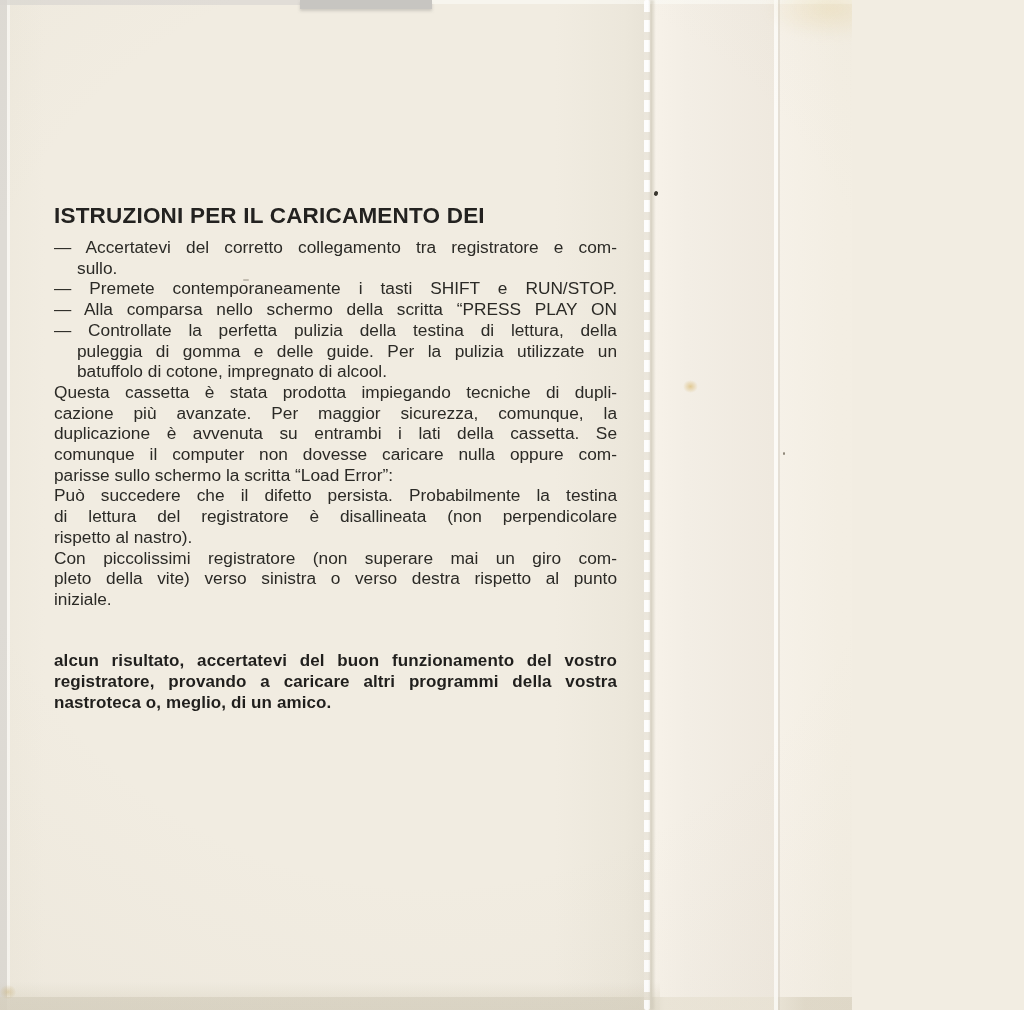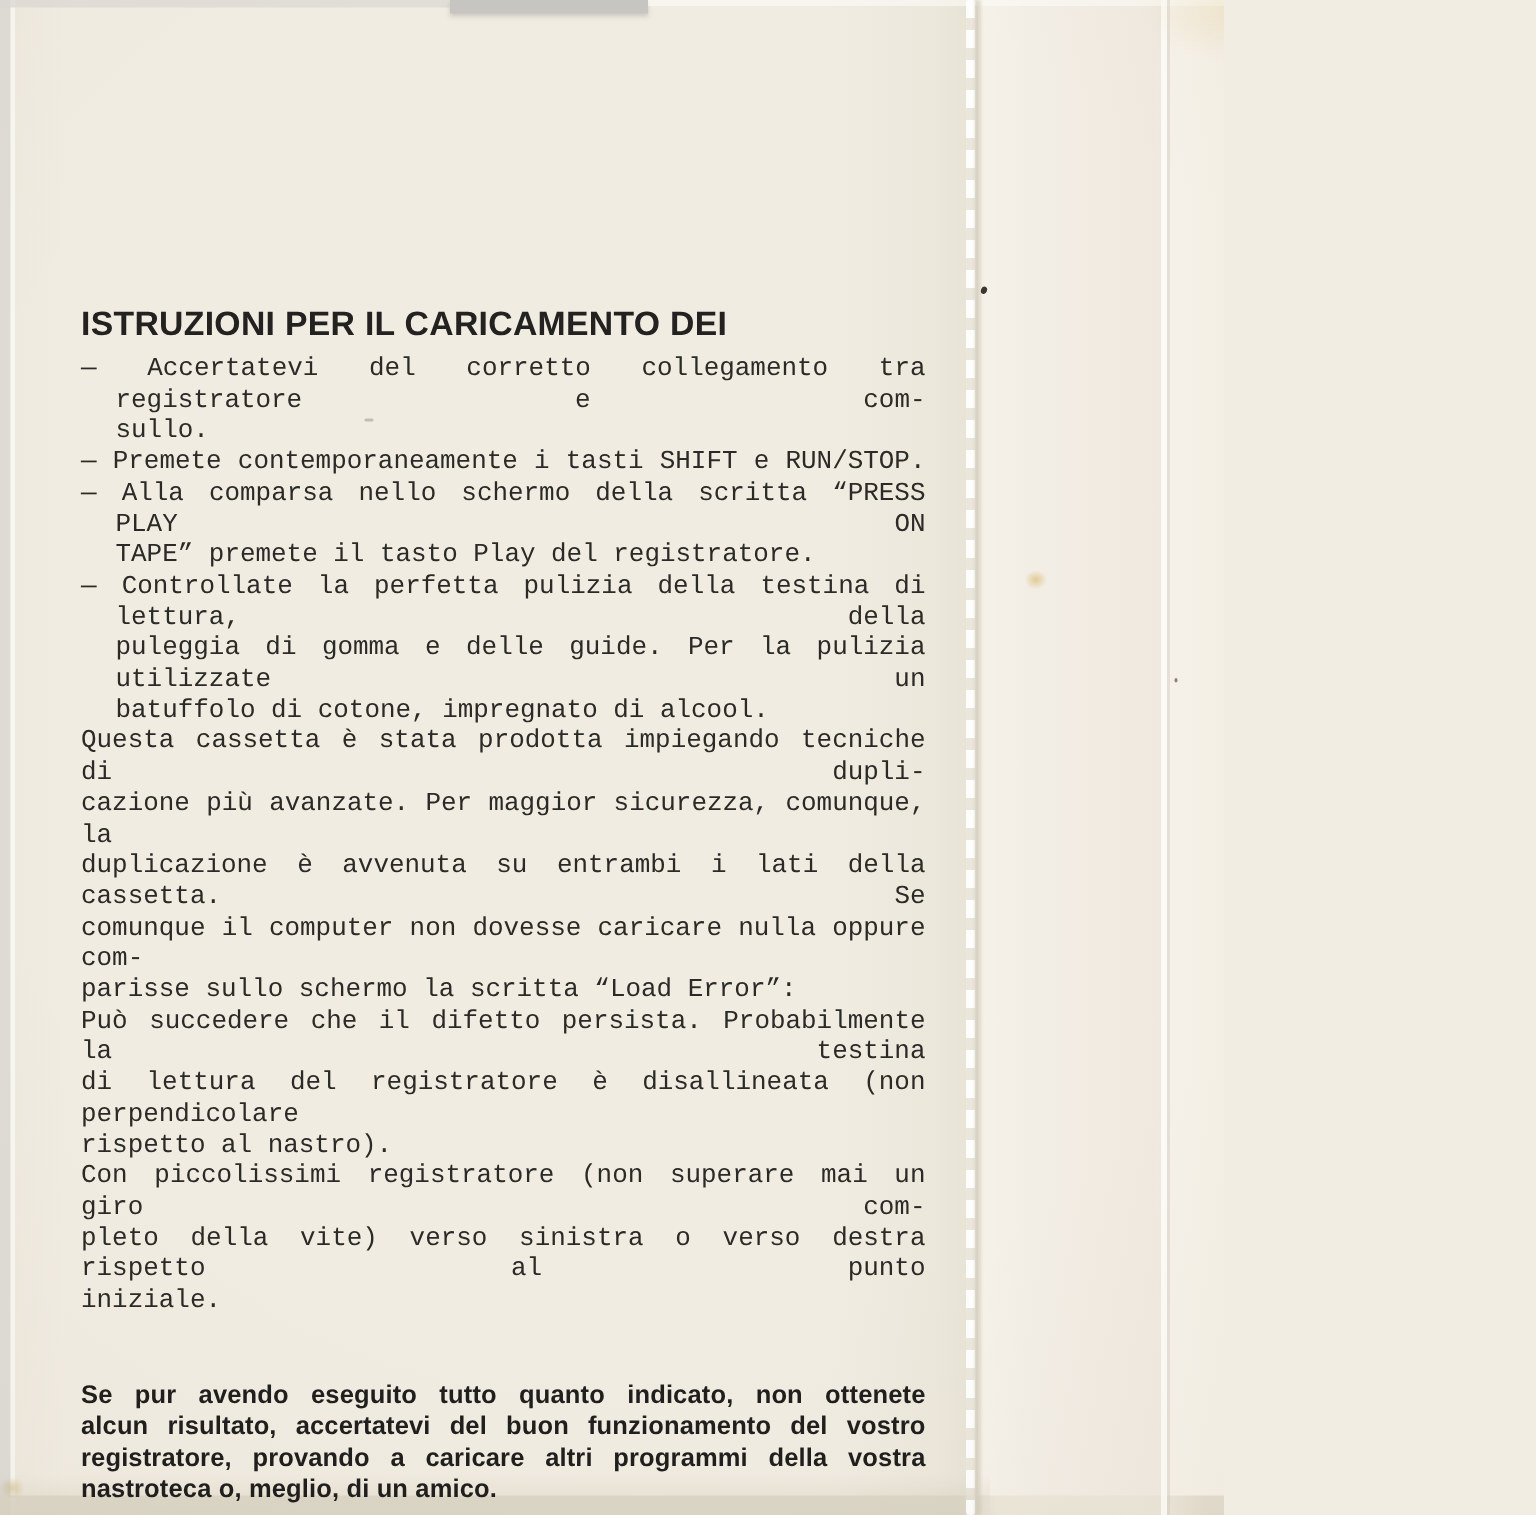--- a/index.html
+++ b/index.html
@@ -7,6 +7,7 @@
     position:relative; width:816px; height:1010px; overflow:hidden;
     background:var(--paper, #f2ede2);
     font-family:"Liberation Sans", sans-serif;
+    padding-left:36px;
   }
   .abs { position:absolute; }
 

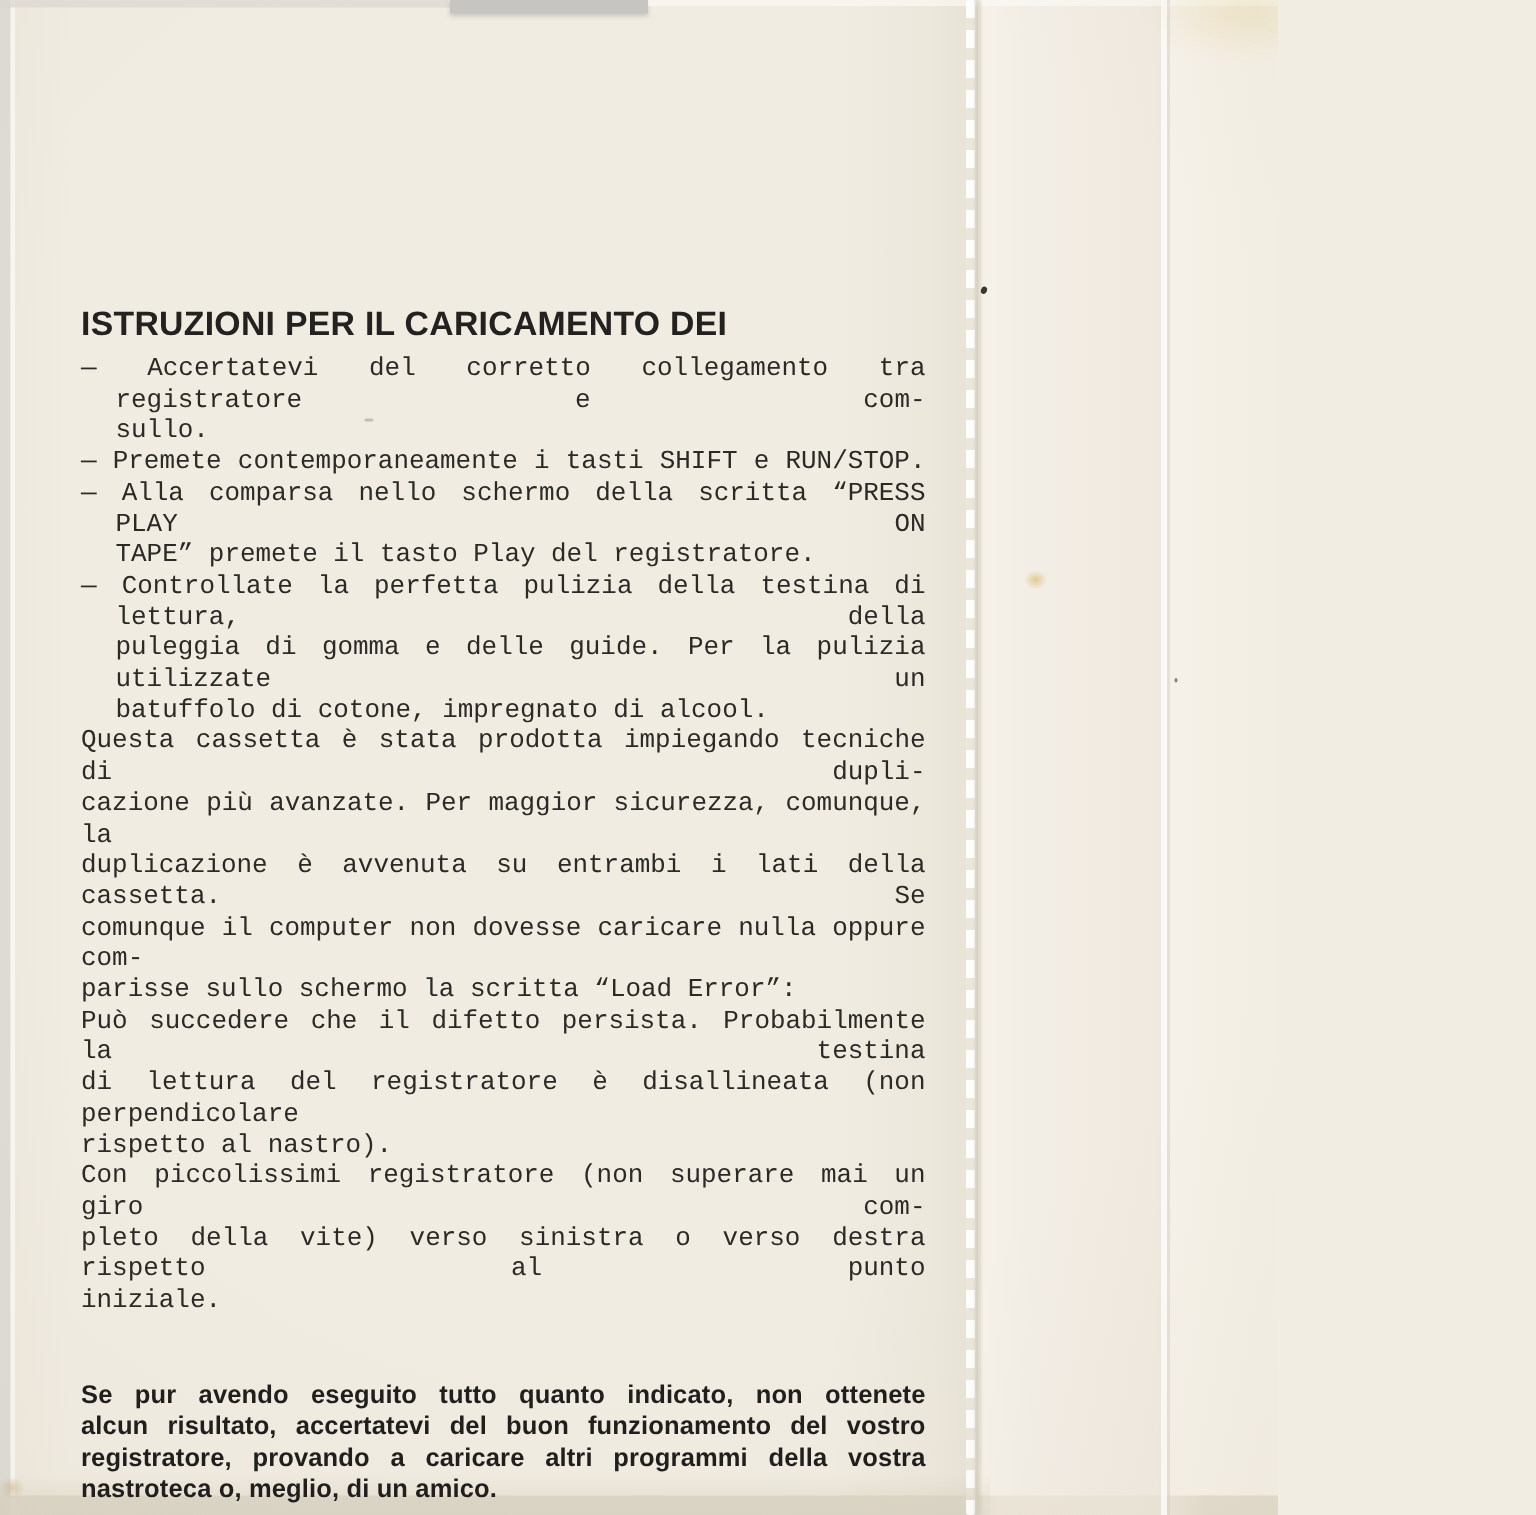--- a/index.html
+++ b/index.html
@@ -56,7 +56,7 @@
   .title { margin:0 0 8px 0; font-size:22.5px; line-height:26px; font-weight:bold; letter-spacing:.2px; color:#232220; }
   .bodytext { font-size:17.3px; line-height:20.7px; }
   .note { margin-top:40px; font-weight:bold; font-size:17px; line-height:21.2px; letter-spacing:.1px; color:#201f1d; }
-  .block { margin:0;font-family:Liberation Mono, monospace; }
+  .block { margin:0; }
   .block.bullet { padding-left:23px; }
   .block.bullet .line.first { text-indent:-23px; }
   .line { text-align:justify; }

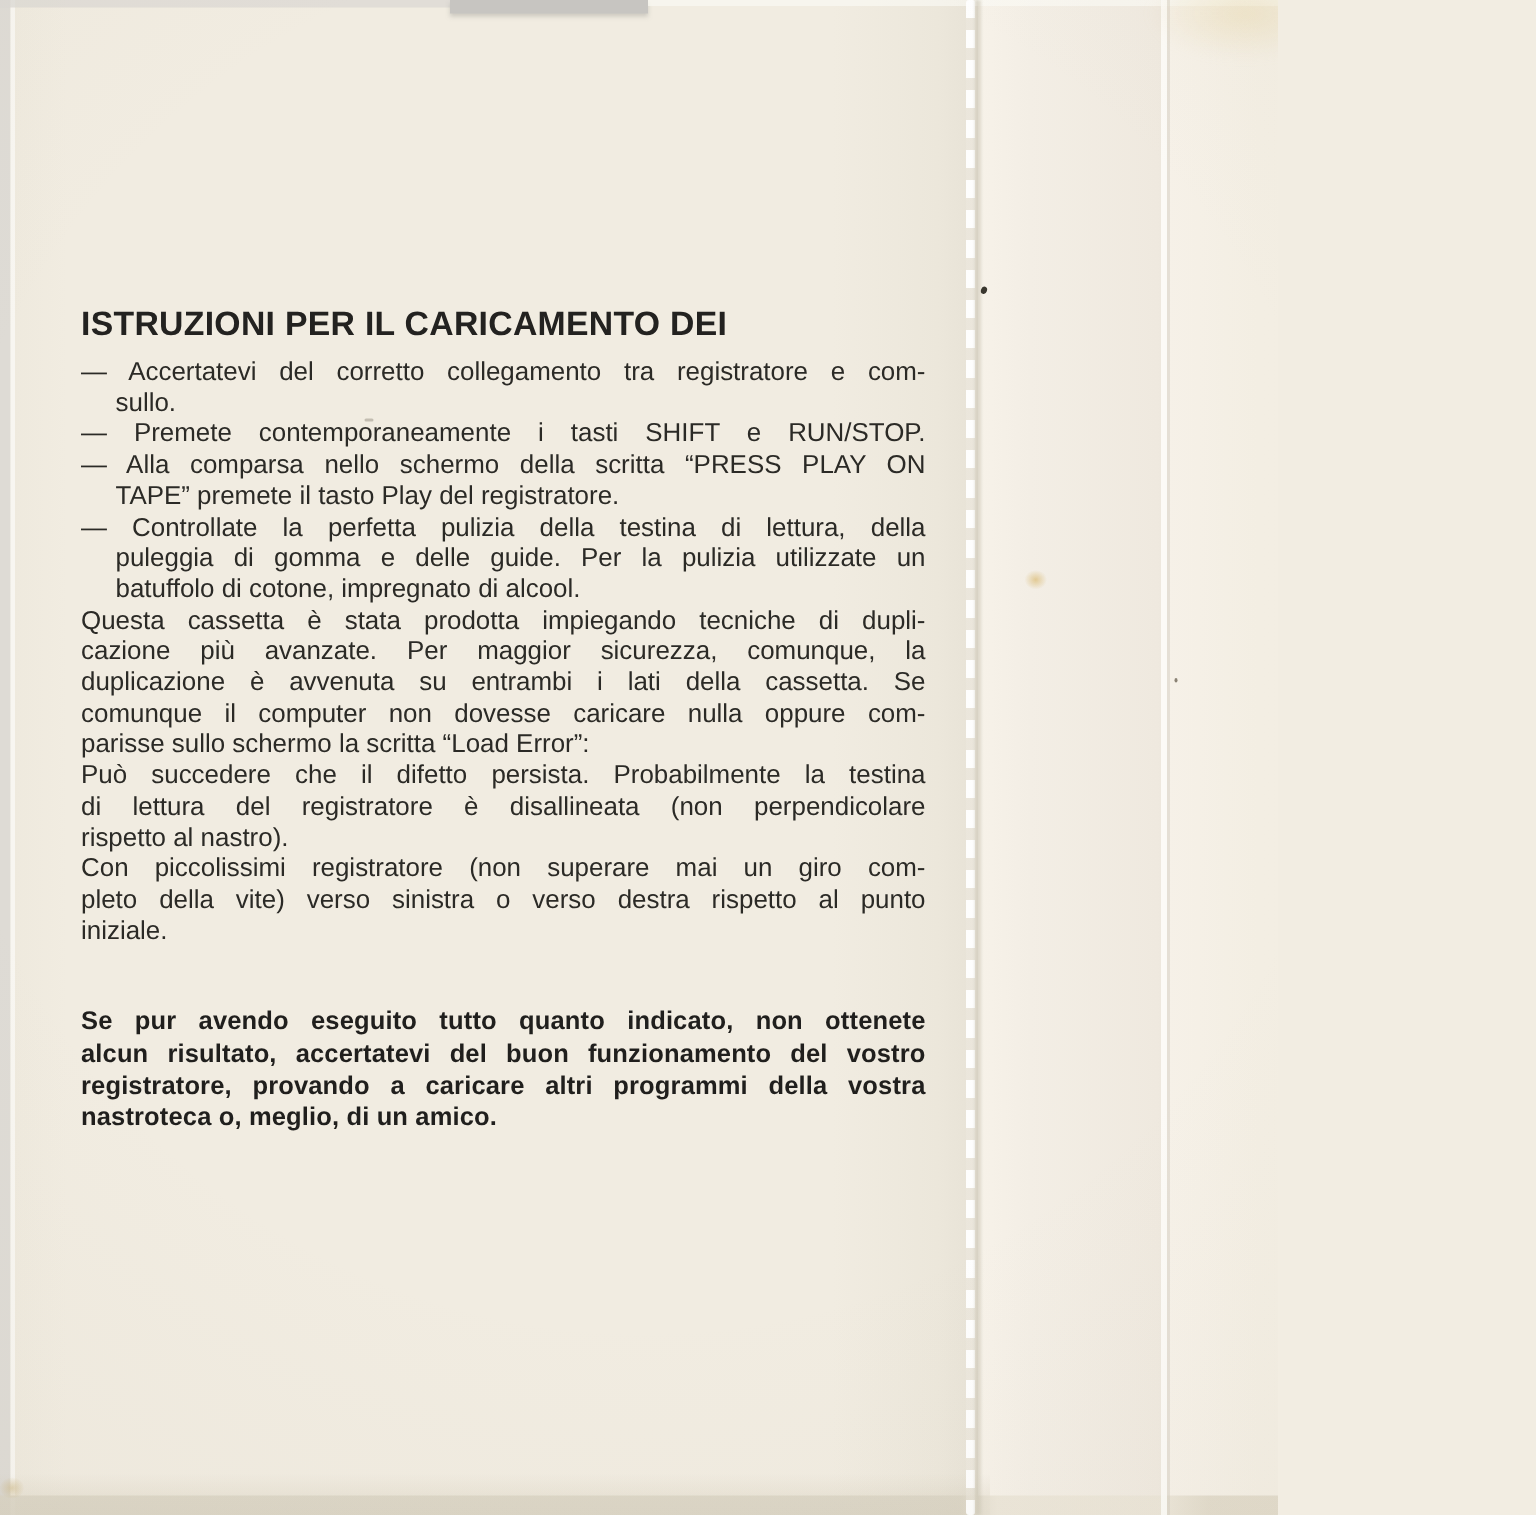--- a/index.html
+++ b/index.html
@@ -109,7 +109,6 @@
         </div>
         <div class="block bullet">
           <div class="line first jl">— Alla comparsa nello schermo della scritta “PRESS PLAY ON</div>
-          <div class="line">TAPE” premete il tasto Play del registratore.</div>
         </div>
         <div class="block bullet">
           <div class="line first jl">— Controllate la perfetta pulizia della testina di lettura, della</div>

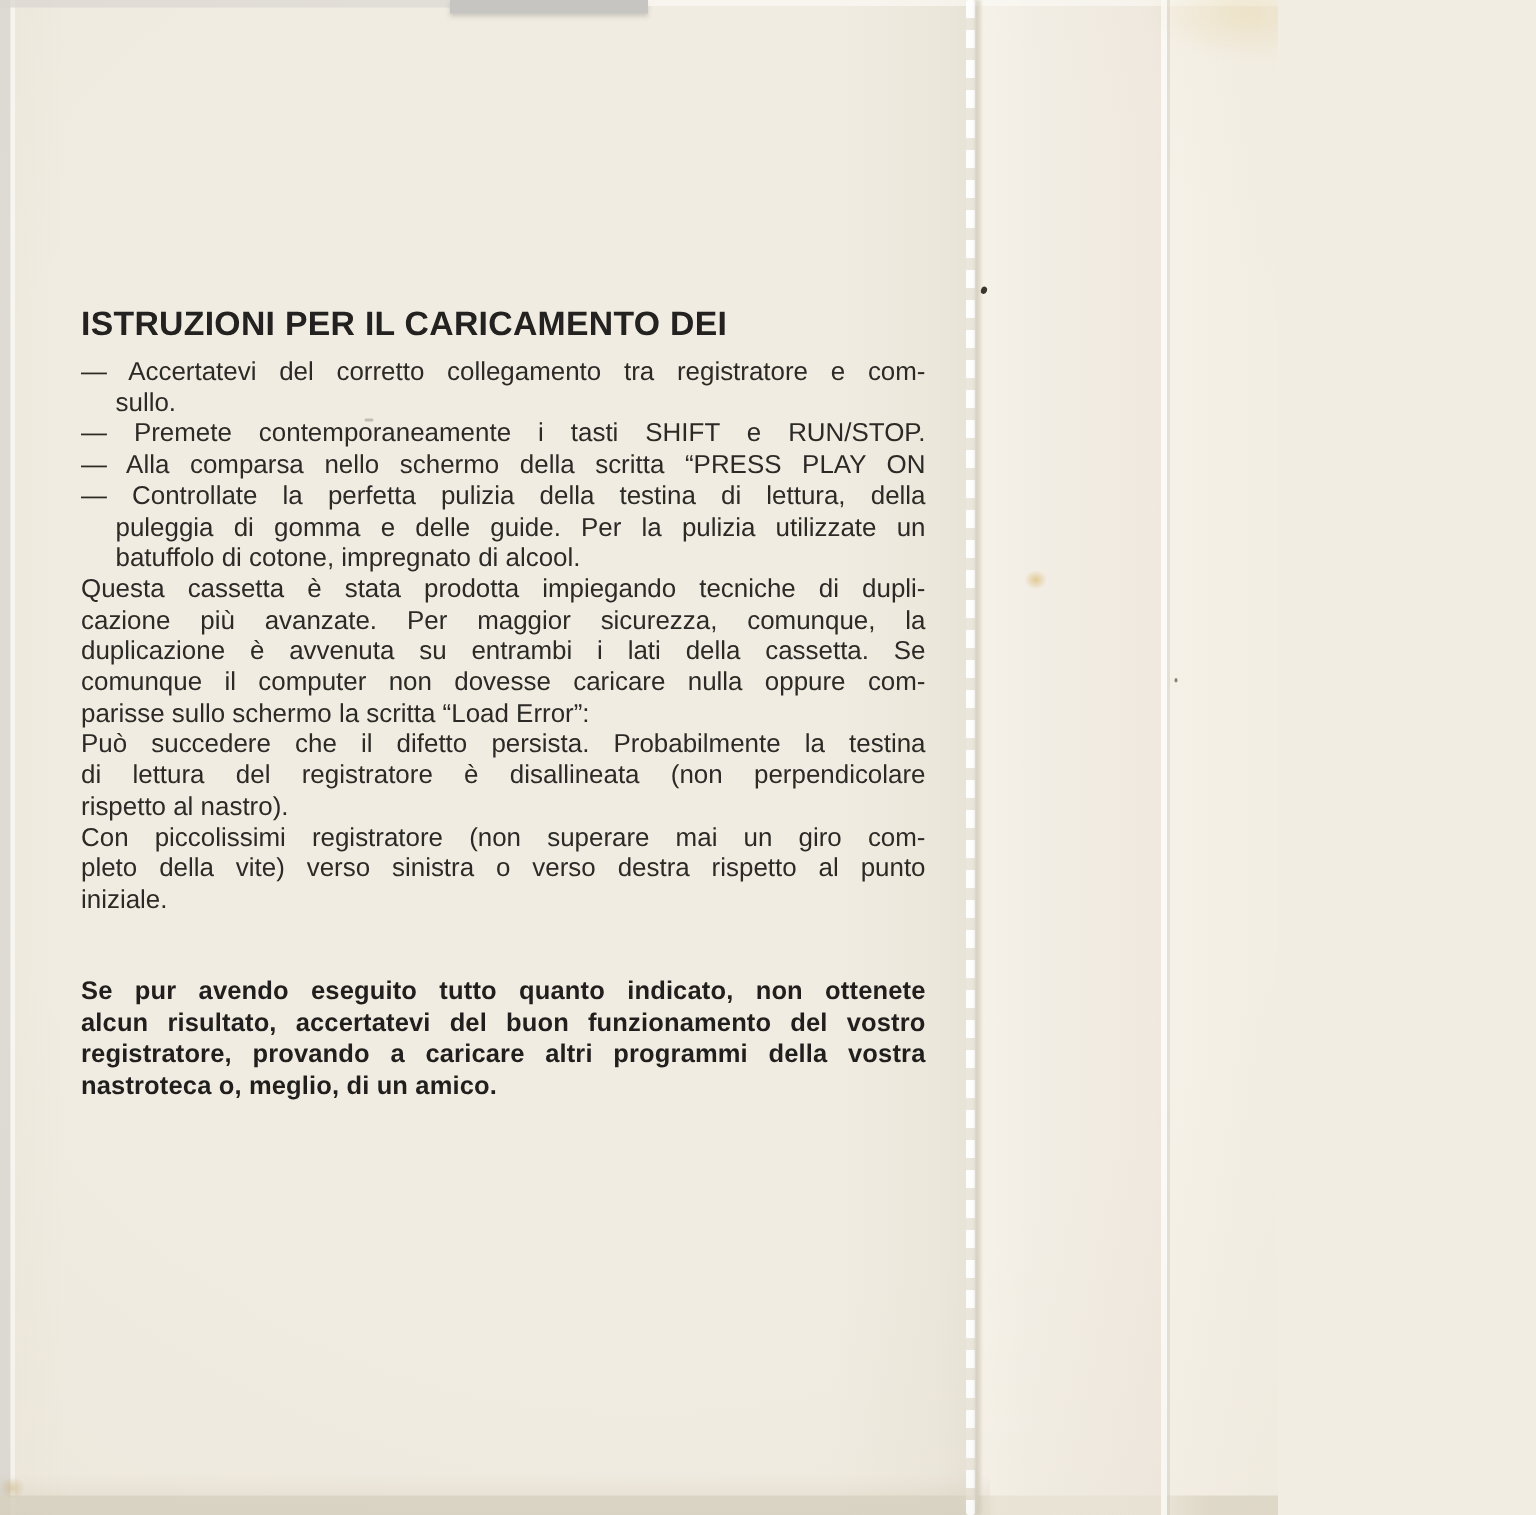--- a/index.html
+++ b/index.html
@@ -134,7 +134,6 @@
         </div>
       </div>
     <div class="note">
-        <div class="line jl">Se pur avendo eseguito tutto quanto indicato, non ottenete</div>
         <div class="line jl">alcun risultato, accertatevi del buon funzionamento del vostro</div>
         <div class="line jl">registratore, provando a caricare altri programmi della vostra</div>
         <div class="line">nastroteca o, meglio, di un amico.</div>

